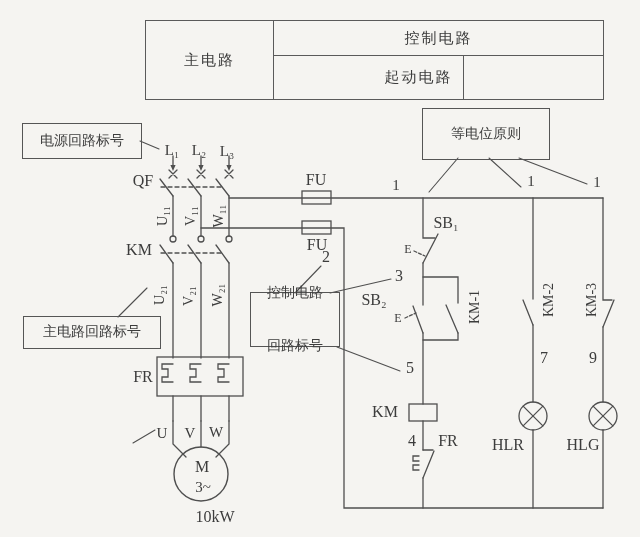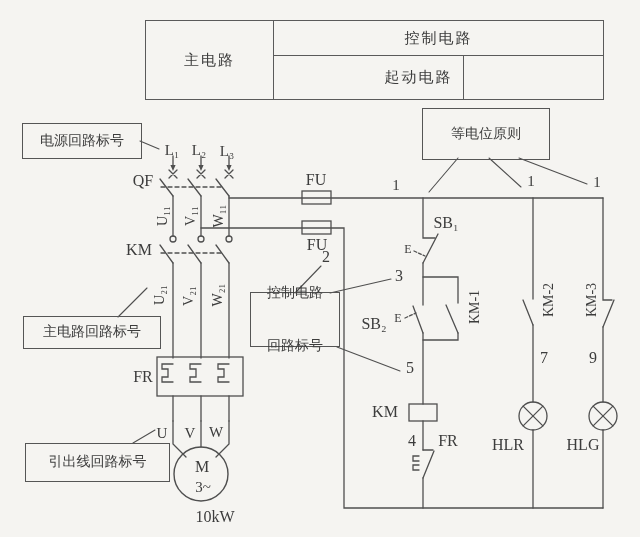--- a/index.html
+++ b/index.html
@@ -204,7 +204,7 @@
   <span class="lbl lg" style="left:593px;top:358px;">9</span>
   <span class="lbl lg" style="left:446px;top:223px;">SB₁</span>
   <span class="lbl sm" style="left:408px;top:249px;">E</span>
-  <span class="lbl lg" style="left:374px;top:324px;">SB₂</span>
+  <span class="lbl lg" style="left:374px;top:300px;">SB₂</span>
   <span class="lbl sm" style="left:398px;top:318px;">E</span>
   <span class="vlbl" style="left:475px;top:307px;">KM-1</span>
   <span class="vlbl" style="left:549px;top:300px;">KM-2</span>

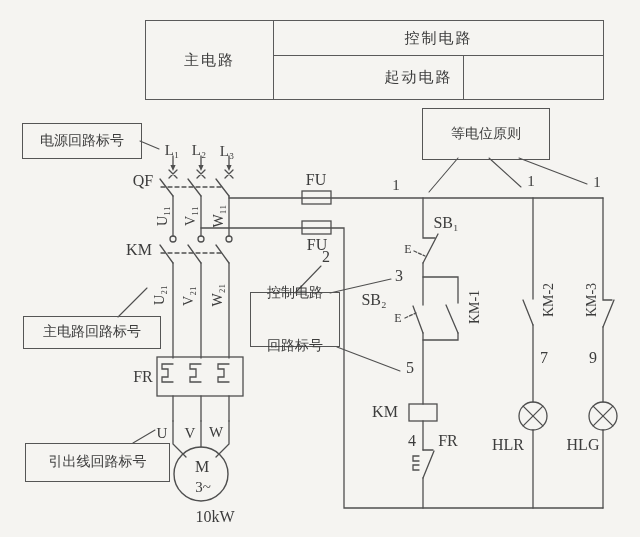--- a/index.html
+++ b/index.html
@@ -167,9 +167,6 @@
   <div class="callout" style="left:250px;top:292px;width:88px;height:53px;">
     <span>控制电路</span>
     <span>回路标号</span>
-  </div>
-  <div class="callout" style="left:25px;top:443px;width:143px;height:37px;">
-    <span>引出线回路标号</span>
   </div>
 
   <span class="lbl" style="left:172px;top:150px;">L₁</span>

